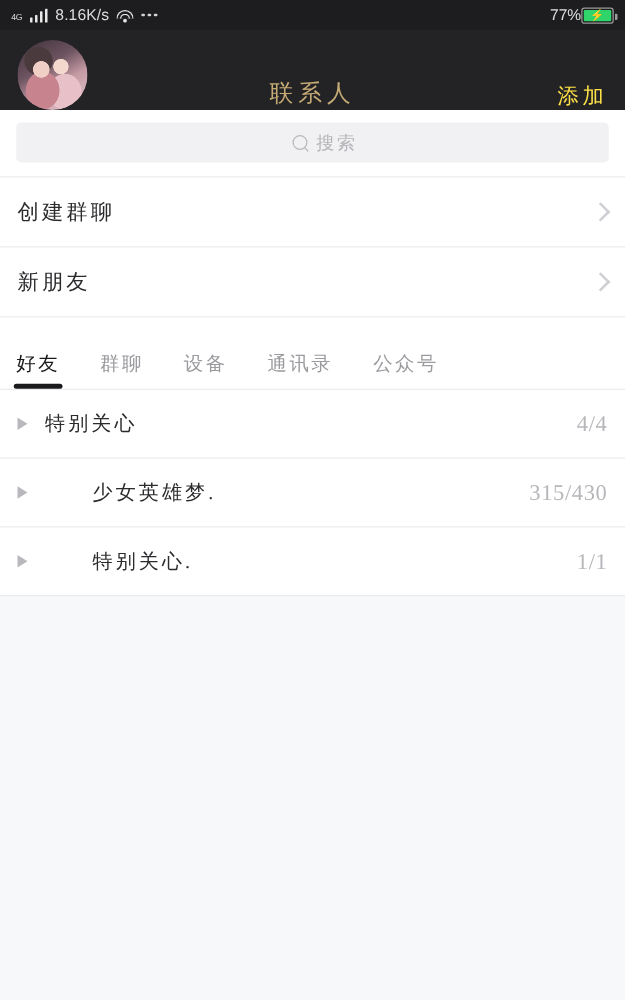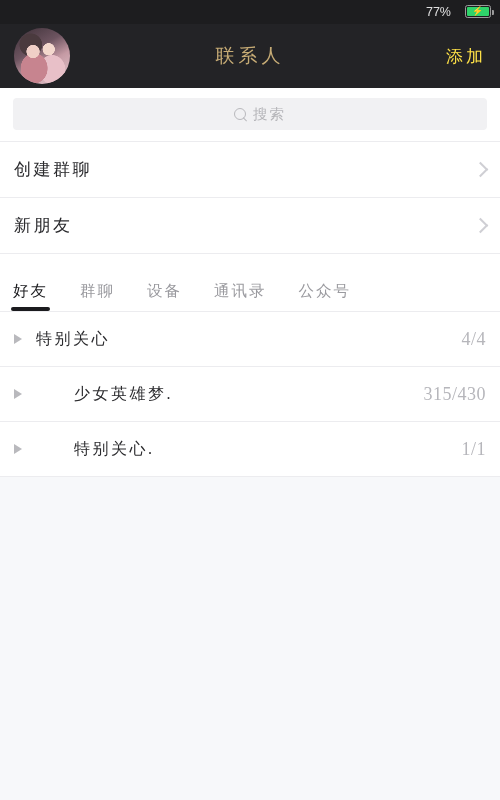--- a/index.html
+++ b/index.html
@@ -124,6 +124,28 @@
 <div class="phone">
 
   <div class="statusbar">
+    <div class="sb-left">
+      <div class="dot-bar">
+        <span class="net-label">4G</span>
+      </div>
+      <div class="bars">
+          <i></i>
+          <i></i>
+          <i></i>
+          <i></i>
+        </div>
+      <span class="speed">8.16K/s</span>
+      <div class="wifi">
+        <span class="w1"></span>
+          <span class="w2"></span>
+          <span class="w3"></span>
+      </div>
+      <div class="ellip">
+          <i></i>
+          <i></i>
+          <i></i>
+        </div>
+    </div>
     <div class="sb-right">
       <span class="pct">77%</span>
       <div class="batt">

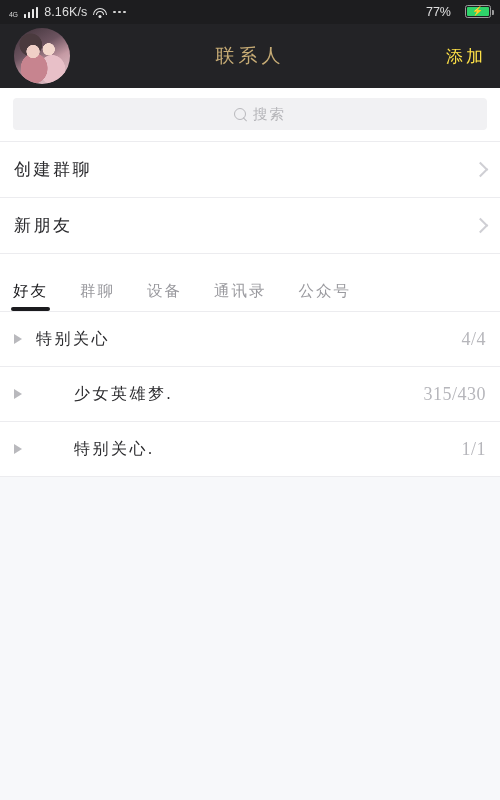--- a/index.html
+++ b/index.html
@@ -34,7 +34,7 @@
   .ellip { display:flex; gap:2.5px; align-items:center; }
   .ellip i { width:2.5px; height:2.5px; border-radius:50%; background:#d5d5d5; display:block; }
   .sb-time { position:absolute; left:0; right:0; text-align:center; font-size:13px; color:#e3e3e3; letter-spacing:0.4px; }
-  .sb-right { margin-left:auto; display:flex; align-items:flex-start; gap:14px; position:relative; z-index:2; }
+  .sb-right { margin-left:auto; display:flex; align-items:flex-end; gap:0; position:relative; z-index:2; }
   .pct { font-size:12.5px; color:#e0e0e0; }
   .batt { width:26px; height:13px; border:1.3px solid #9a9a9a; border-radius:2.5px; padding:1.2px; position:relative; }
   .batt:after { content:""; position:absolute; right:-3.5px; top:3.5px; width:2px; height:5px; background:#9a9a9a; border-radius:0 1px 1px 0;}

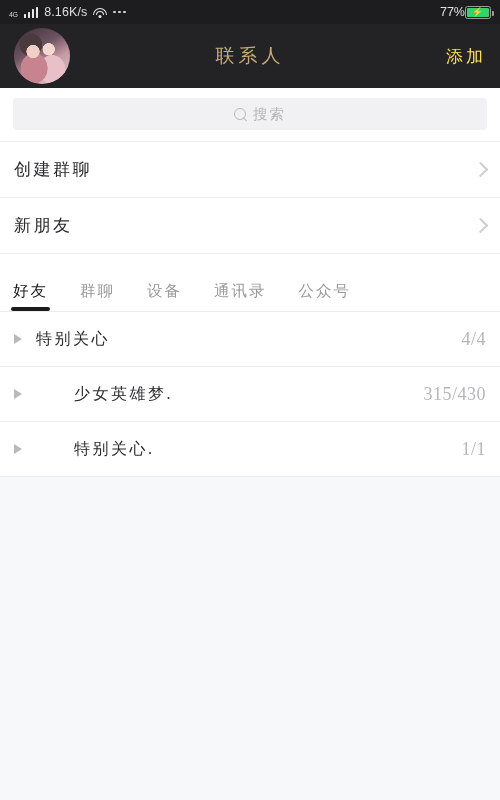--- a/index.html
+++ b/index.html
@@ -43,7 +43,7 @@
 
   
   .header {
-    height:64px; background:#232326; display:flex; align-items:center;
+    height:64px; background:#232326; display:flex; align-items:flex-end;
     padding:0 14px; position:relative;
   }
   .avatar {

